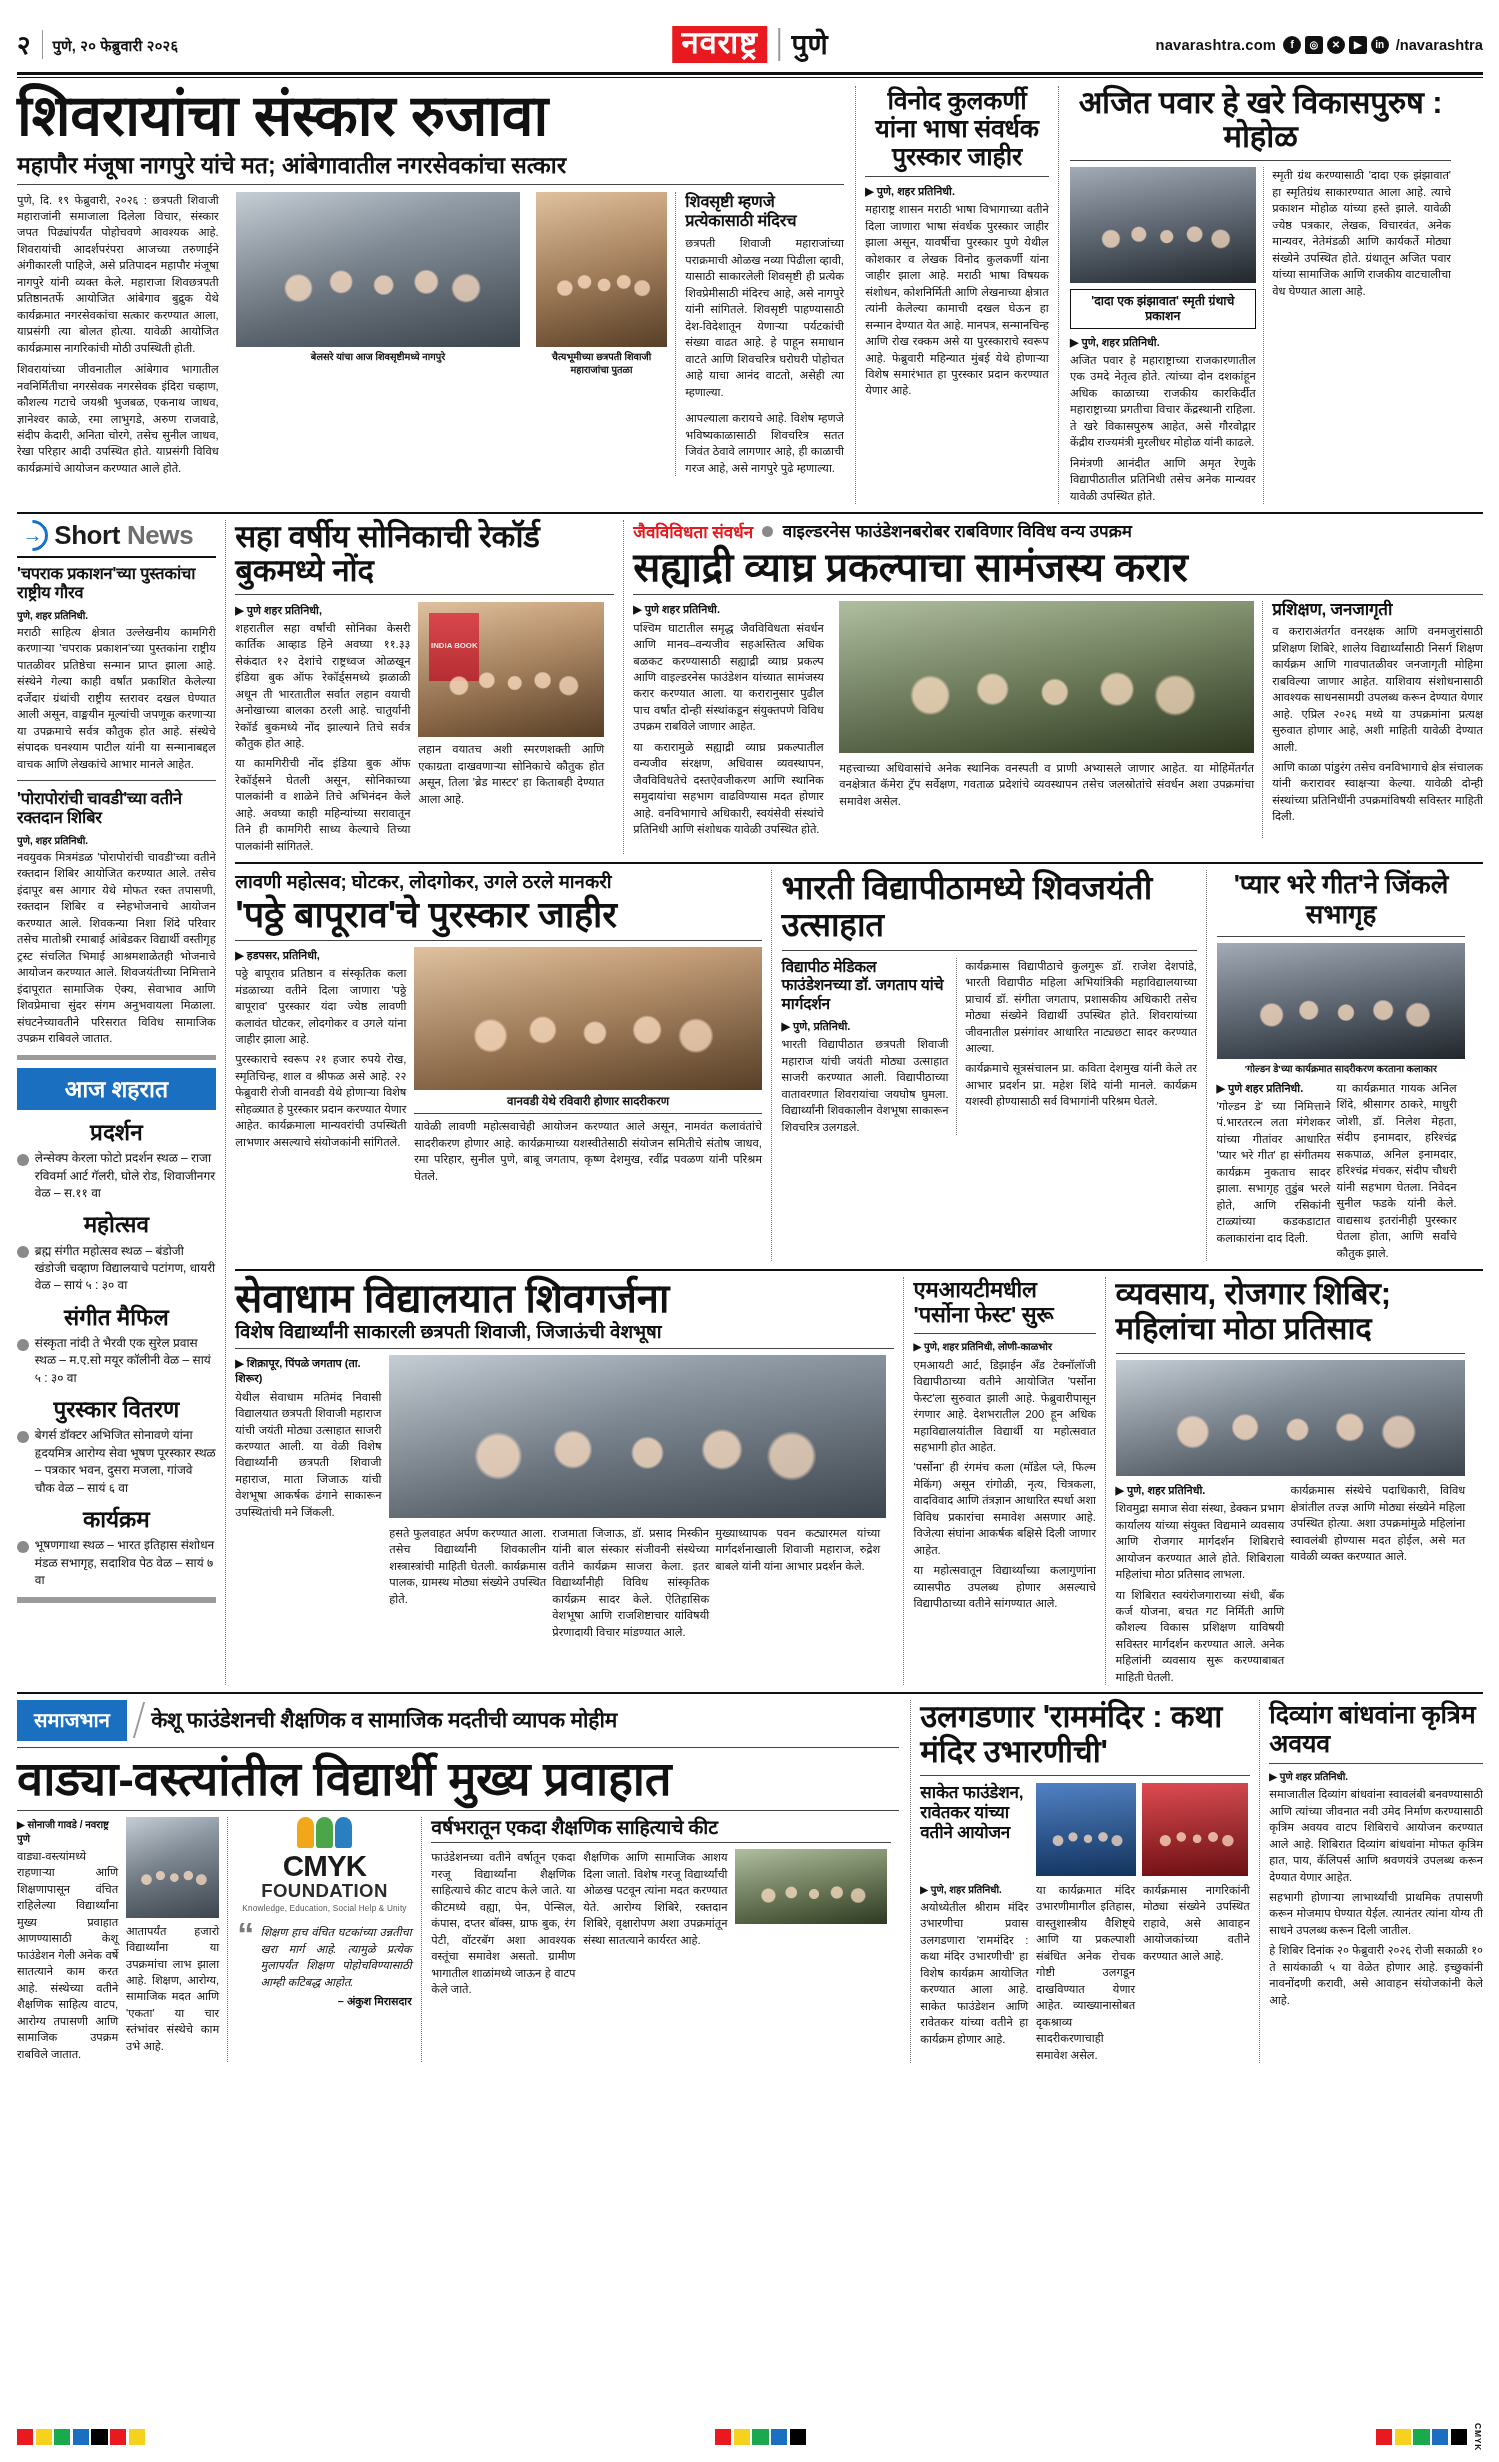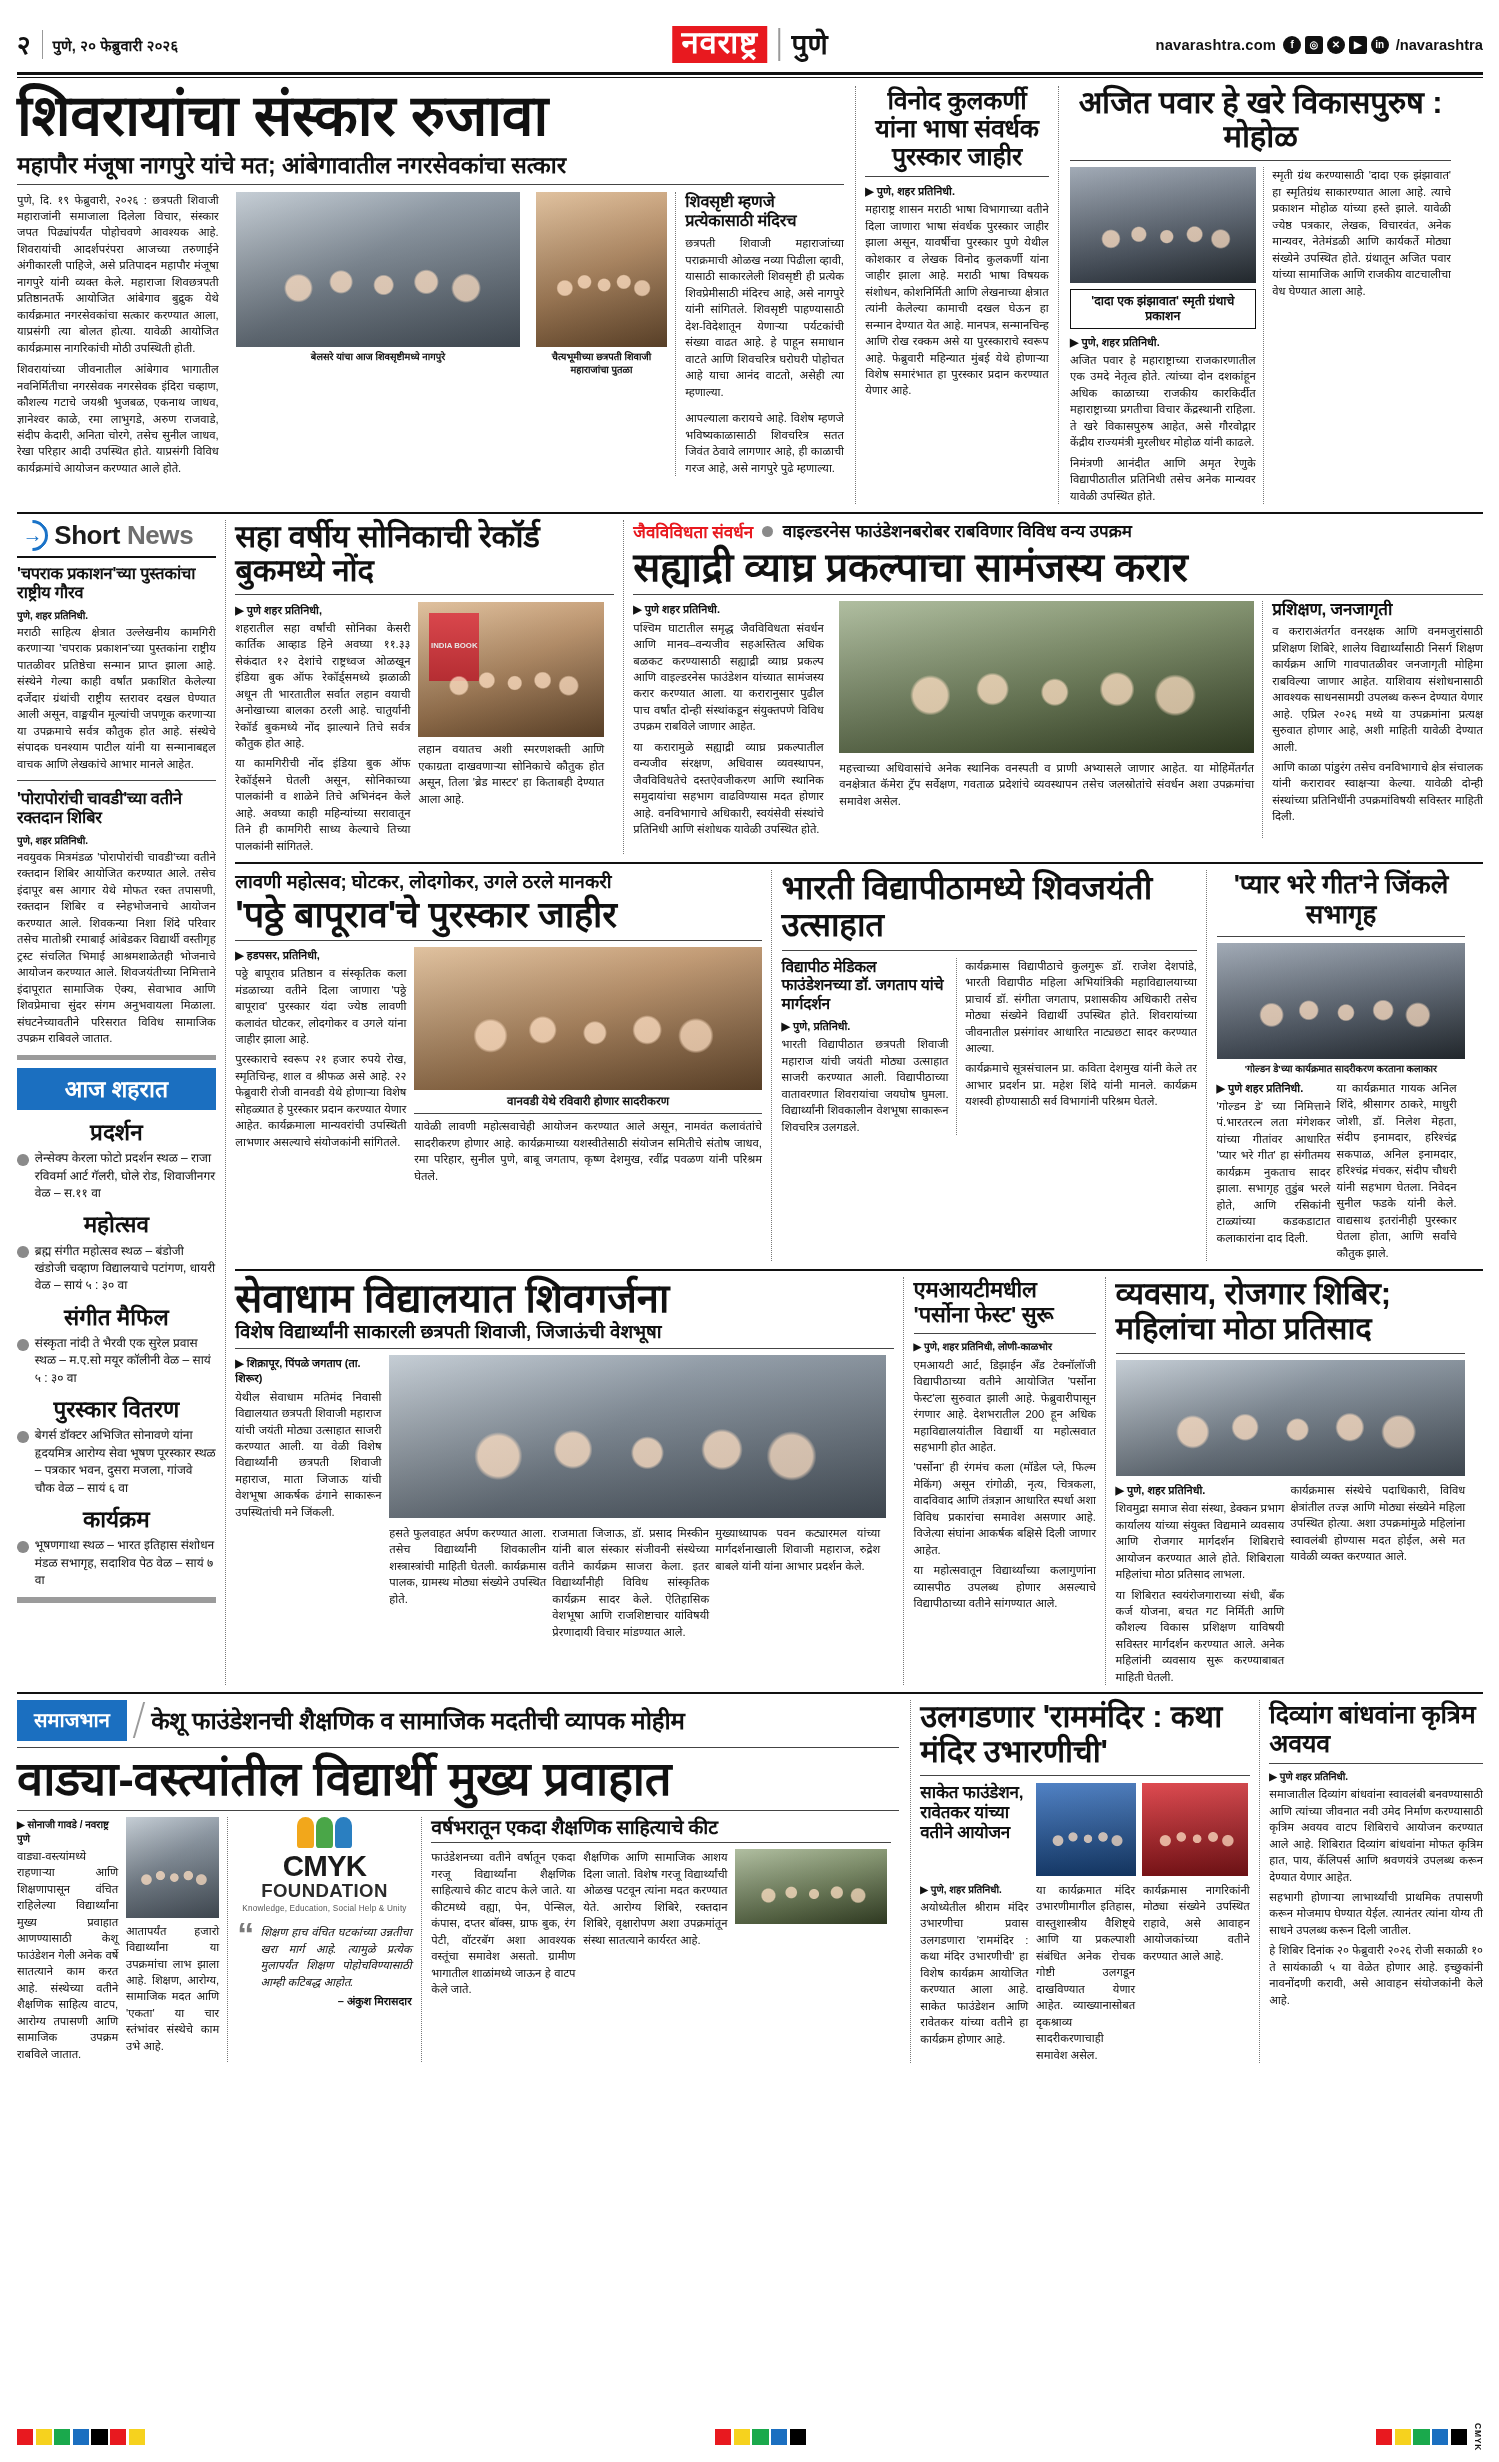--- a/index.html
+++ b/index.html
@@ -430,7 +430,7 @@
       <div style="display:flex; align-items:center; gap:11px;">
         <div class="bluetag">समाजभान</div>
         <div style="width:2.3px; height:36px; background:#9b9b9b; transform:skewX(-16deg);"></div>
-        <div class="headline" style="font-size:24px;">केशू फाउंडेशनची शैक्षणिक व सामाजिक मदतीची व्यापक मोहीम</div>
+        <div class="headline" style="font-size:21px;">केशू फाउंडेशनची शैक्षणिक व सामाजिक मदतीची व्यापक मोहीम</div>
       </div>
       <div class="hr-thin" style="margin:6.2px 0;"></div>
       <div class="headline" style="font-size:47px;">वाड्या-वस्त्यांतील विद्यार्थी मुख्य प्रवाहात</div>

